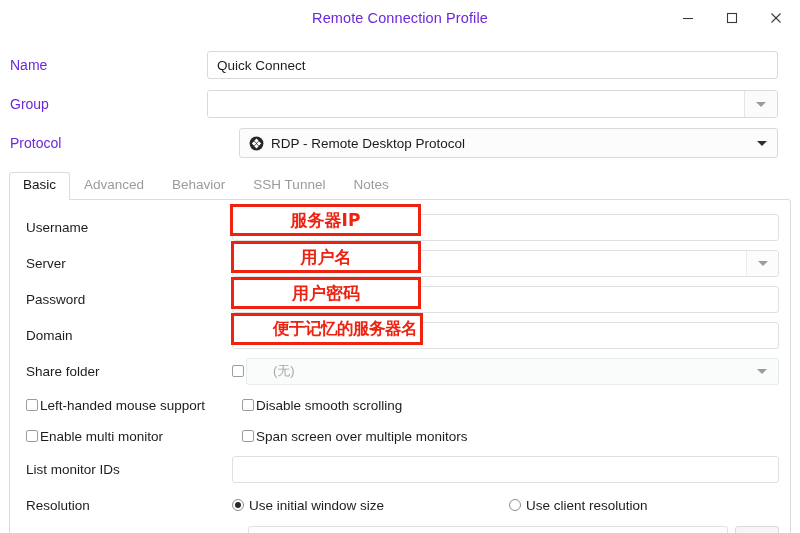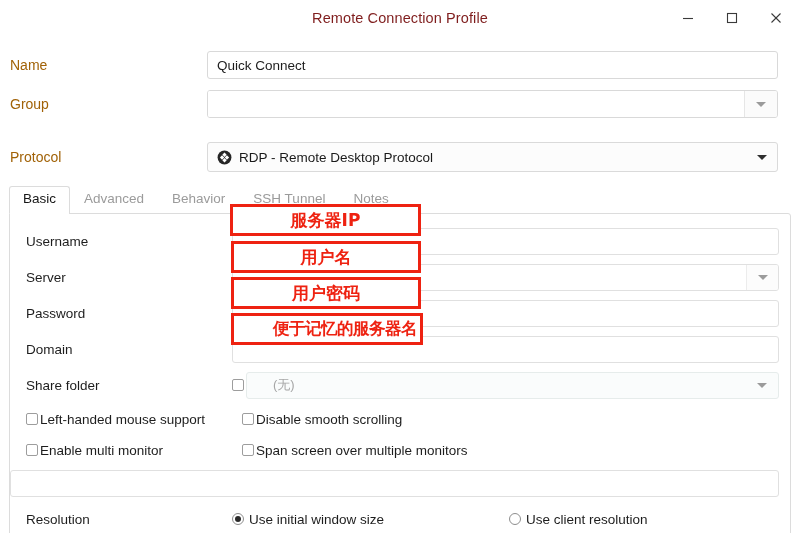--- a/index.html
+++ b/index.html
@@ -24,7 +24,7 @@
   }
   .title-text {
     font-size: 14.5px;
-    color: #7f1d1d;
+    color: #6d28d9;
     letter-spacing: .1px;
   }
   .wincontrols {

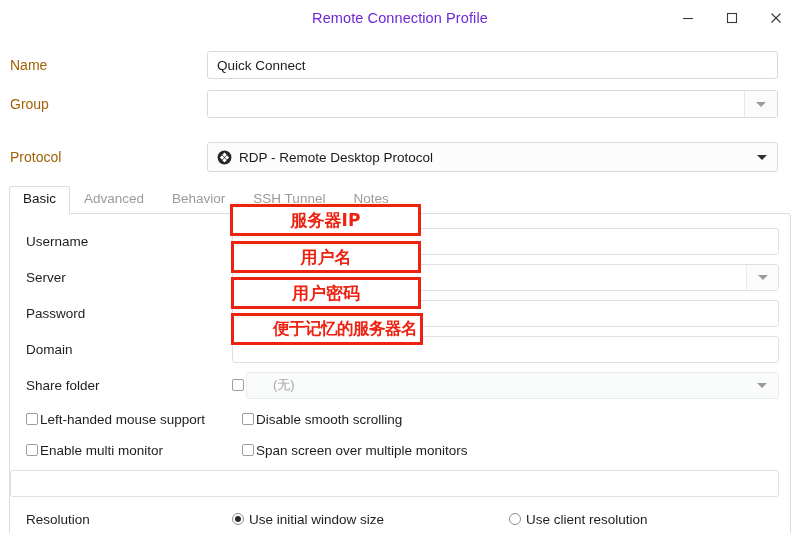--- a/index.html
+++ b/index.html
@@ -59,7 +59,7 @@
     width: 207px;
     padding-left: 10px;
     font-size: 14px;
-    color: #a16207;
+    color: #6d28d9;
   }
   .fctrl { flex: 1; padding-right: 22px; }
 

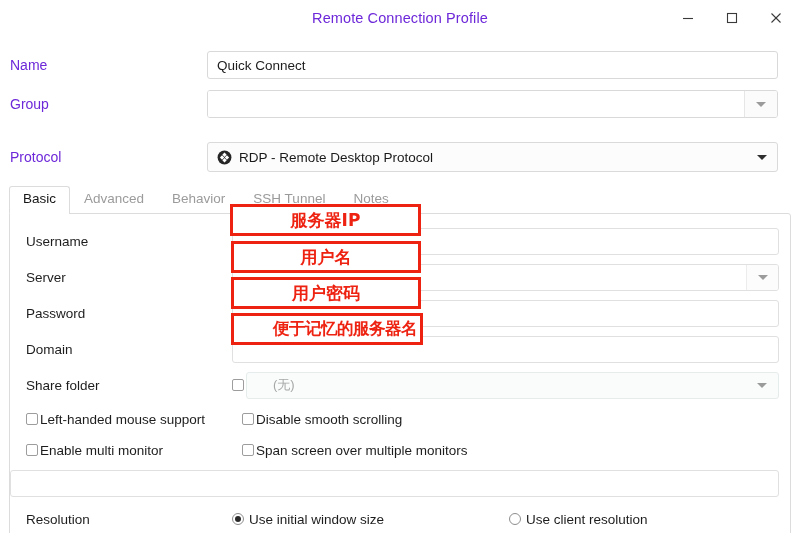--- a/index.html
+++ b/index.html
@@ -54,7 +54,7 @@
   }
   .frow.r1 { margin-top: 14px; }
   .frow.r2 { margin-top: 7px; }
-  .frow.r3 { margin-top: 21px; }
+  .frow.r3 { margin-top: 7px; gap: 32px; }
   .flabel {
     width: 207px;
     padding-left: 10px;

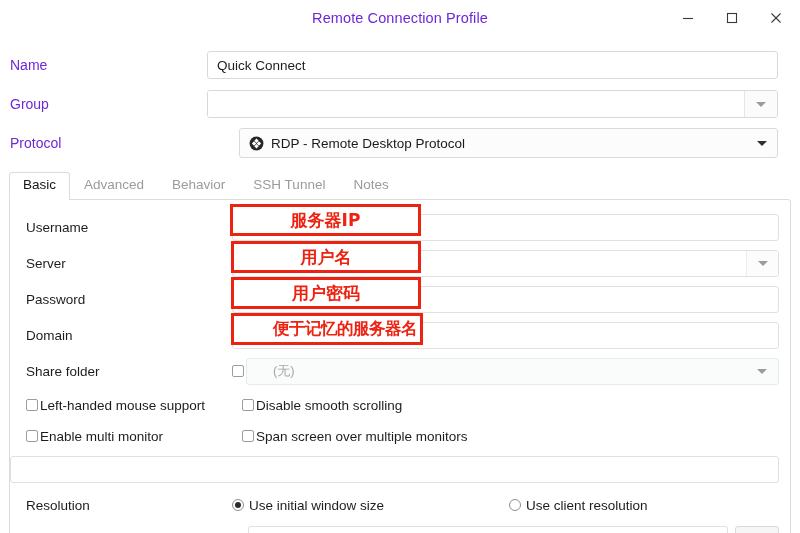--- a/index.html
+++ b/index.html
@@ -502,6 +502,7 @@
     </div>
 
     <div class="prow">
+      <div class="plabel">List monitor IDs</div>
       <div class="pctrl">
         <input class="pinput" value="" style="">
       </div>

